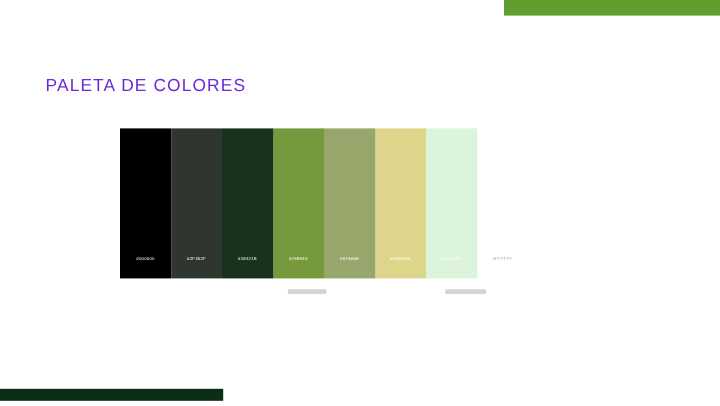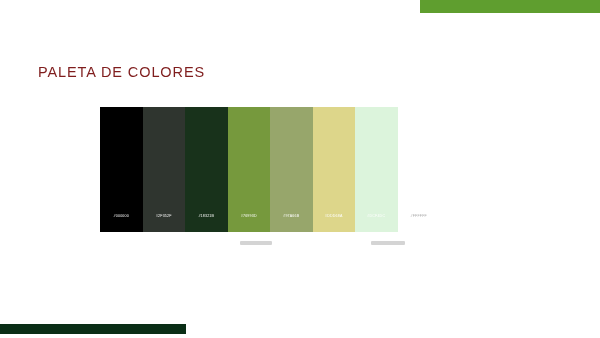--- a/index.html
+++ b/index.html
@@ -49,7 +49,7 @@
     top: 64px;
     font-size: 14.5px;
     letter-spacing: 0.9px;
-    color: #7f1d1d;
+    color: #6d28d9;
     font-weight: 400;
     white-space: nowrap;
   }

